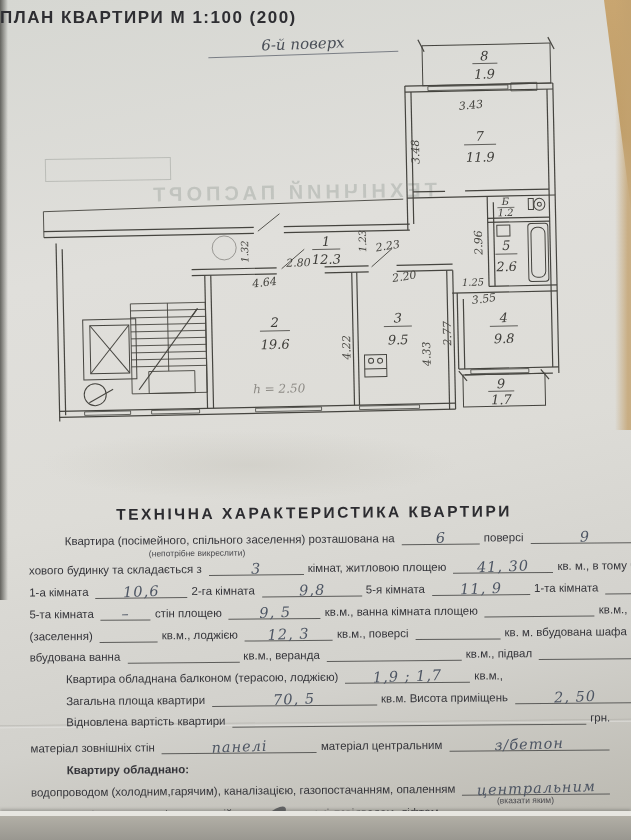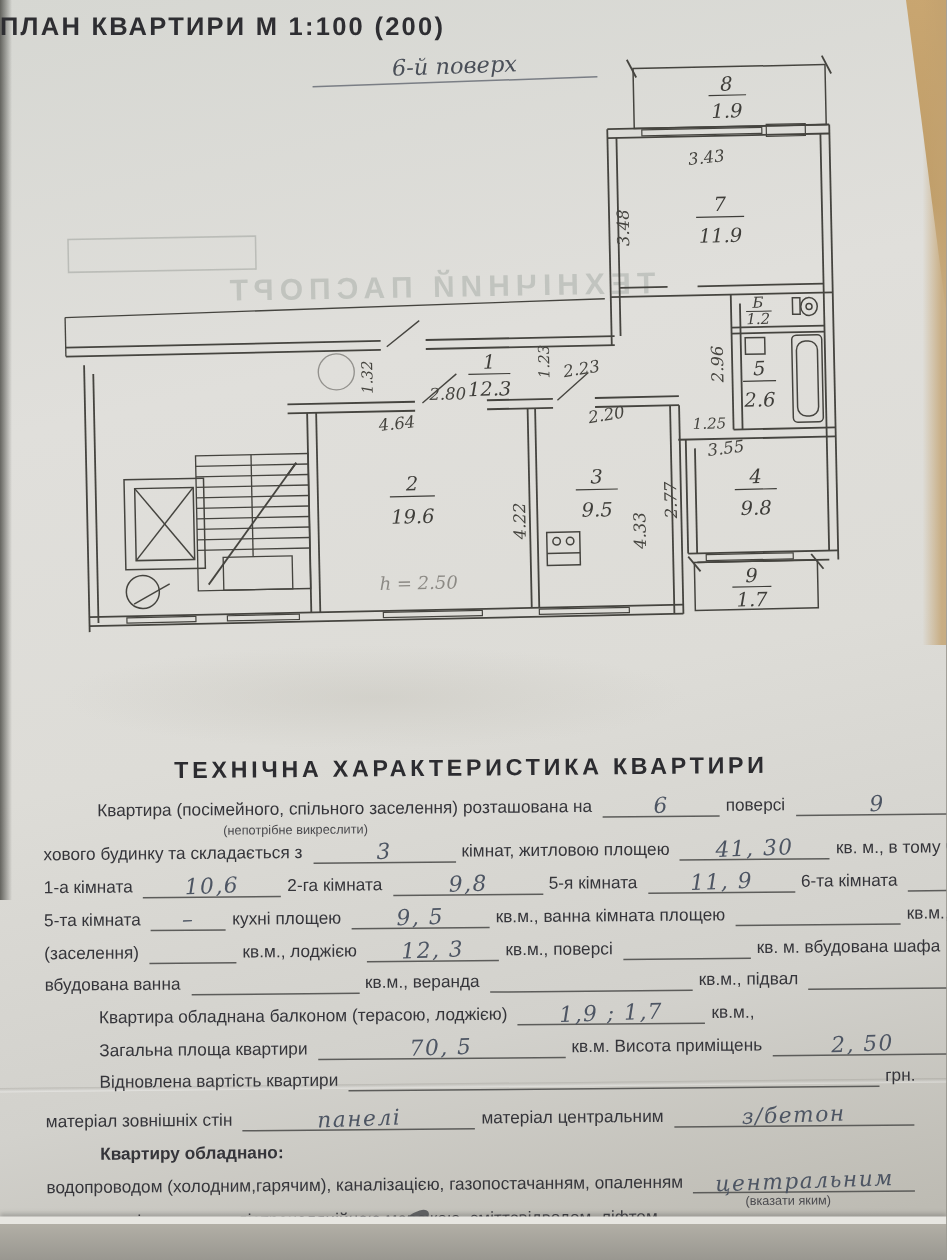--- a/index.html
+++ b/index.html
@@ -301,7 +301,7 @@
       <span class="blank" style="min-width:100px"><span class="hw">9,8</span></span>
       <span class="txt">5-я кімната</span>
       <span class="blank" style="min-width:98px"><span class="hw">11, 9</span></span>
-      <span class="txt">6-та кімната</span>
+      <span class="txt">1-та кімната</span>
       <span class="blank grow" style="min-width:50px"></span>
     </div>
 

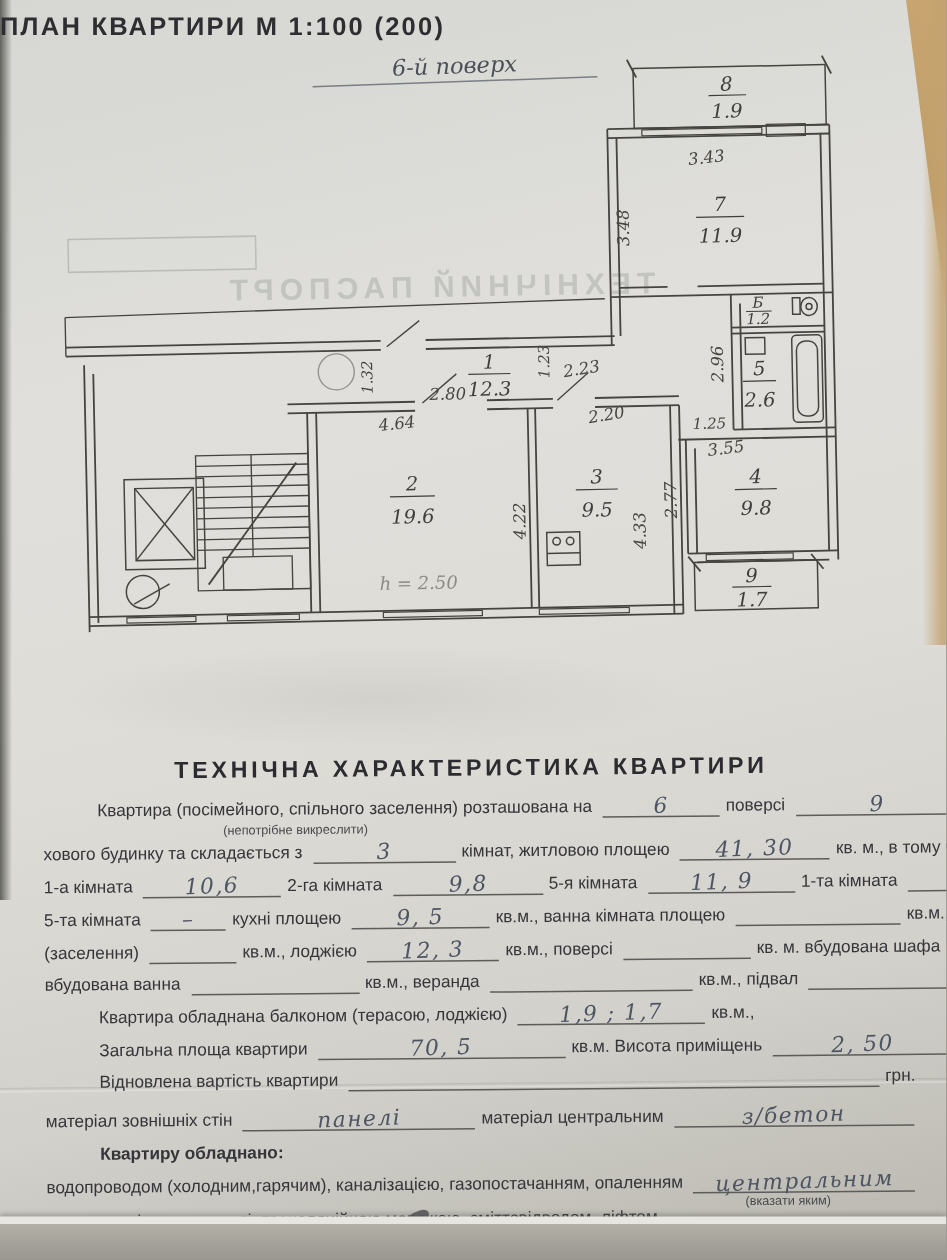--- a/index.html
+++ b/index.html
@@ -308,7 +308,7 @@
     <div class="row">
       <span class="txt">5-та кімната</span>
       <span class="blank" style="min-width:50px"><span class="hw">–</span></span>
-      <span class="txt">кухні площею</span>
+      <span class="txt">стін площею</span>
       <span class="blank" style="min-width:92px"><span class="hw">9, 5</span></span>
       <span class="txt">кв.м., ванна кімната площею</span>
       <span class="blank grow" style="min-width:110px"></span>

